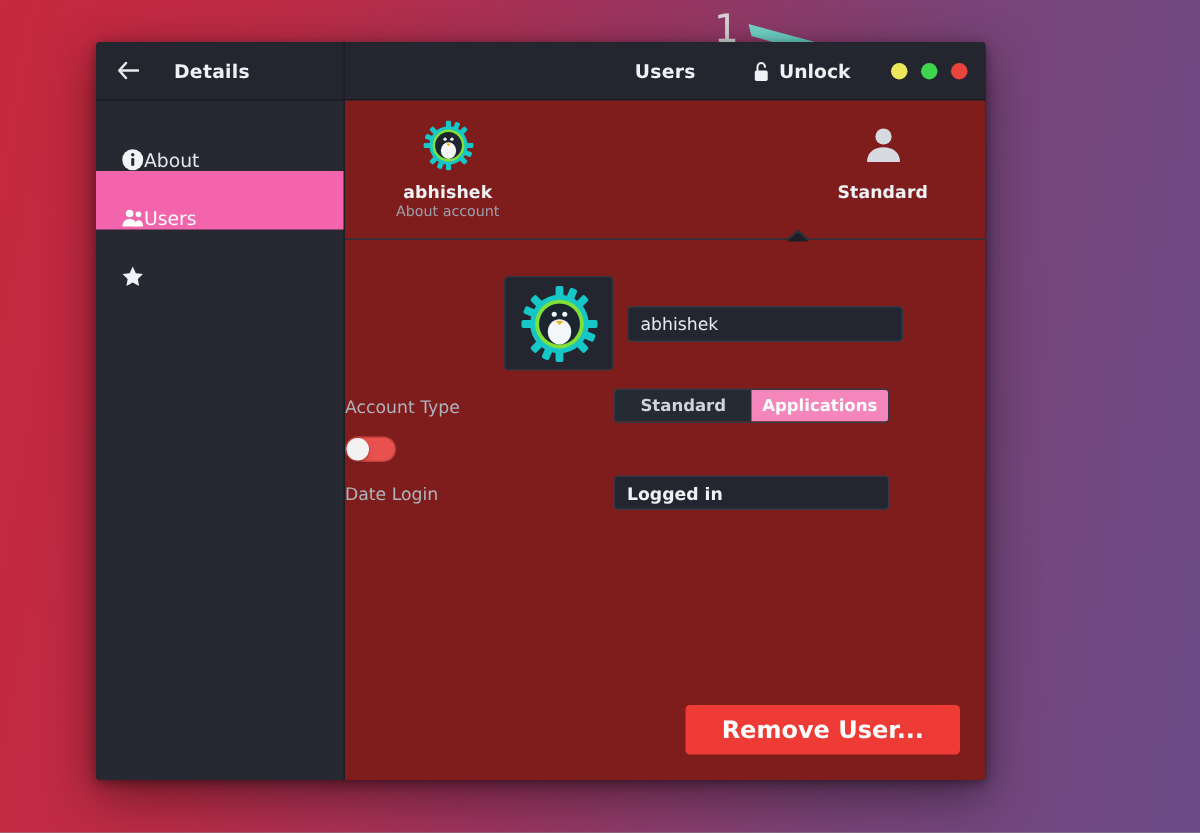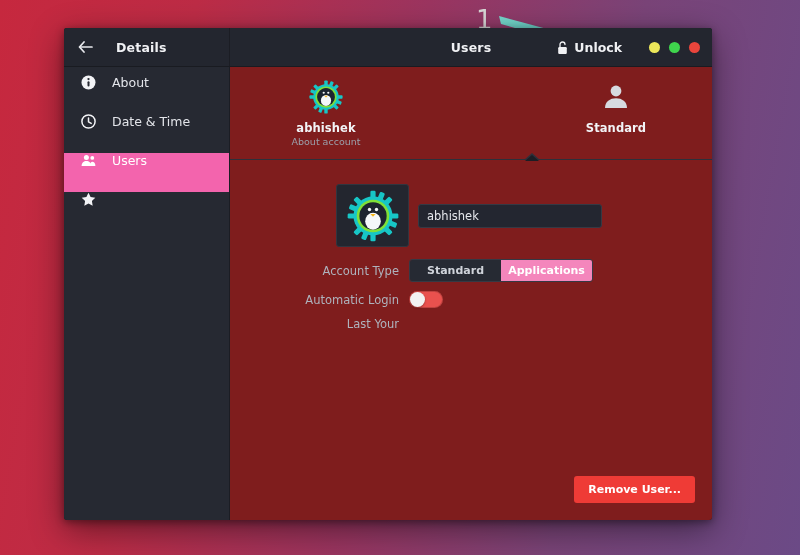--- a/index.html
+++ b/index.html
@@ -17,7 +17,7 @@
   #window {
     position: absolute;
     left: 64px; top: 28px;
-    width: 648px; height: 492px;
+    width: 593px; height: 492px;
     background: #1d2027;
     border-radius: 3px;
     box-shadow: 0 10px 34px rgba(0,0,0,.45), 0 2px 8px rgba(0,0,0,.4);

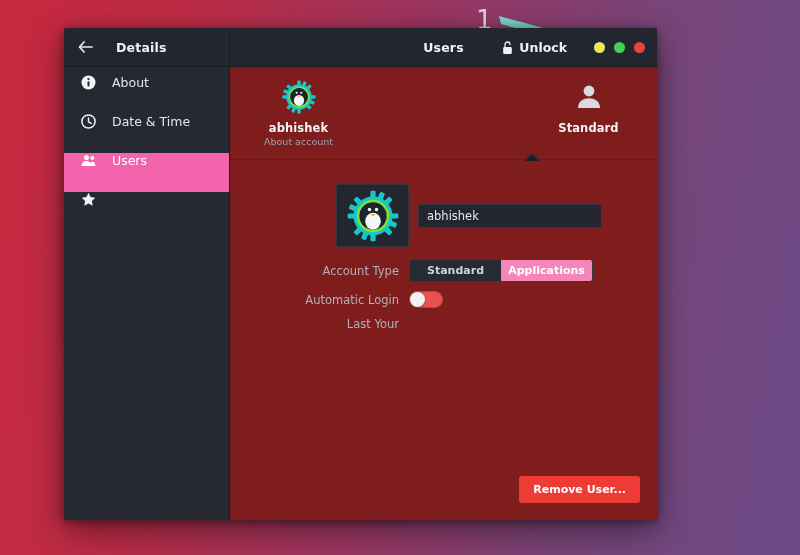--- a/index.html
+++ b/index.html
@@ -116,8 +116,7 @@
   .side-item {
     height: 39px;
     display: flex;
-    align-items: flex-start;
-    gap: 16px;
+    align-items: flex-end;
     padding-left: 17px;
     color: #e3e5ea;
     font-size: 12.5px;

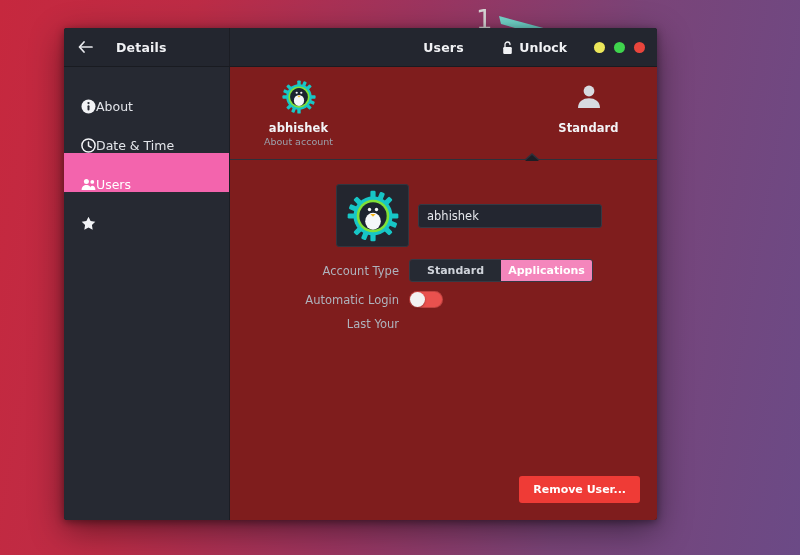--- a/index.html
+++ b/index.html
@@ -389,15 +389,6 @@
         <span class="si-label">About</span>
       </div>
 
-      <div class="side-item">
-        <span class="si-icon">
-          <svg width="15" height="15" viewBox="0 0 15 15">
-            <circle cx="7.5" cy="7.5" r="6.6" fill="none" stroke="#f2f3f6" stroke-width="1.5"></circle>
-            <path d="M7.5 3.9 V7.8 L10.2 9.4" stroke="#f2f3f6" stroke-width="1.5" fill="none" stroke-linecap="round" stroke-linejoin="round"></path>
-          </svg>
-        </span>
-        <span class="si-label">Date &amp; Time</span>
-      </div>
 
       <div class="side-item active">
         <span class="si-icon">

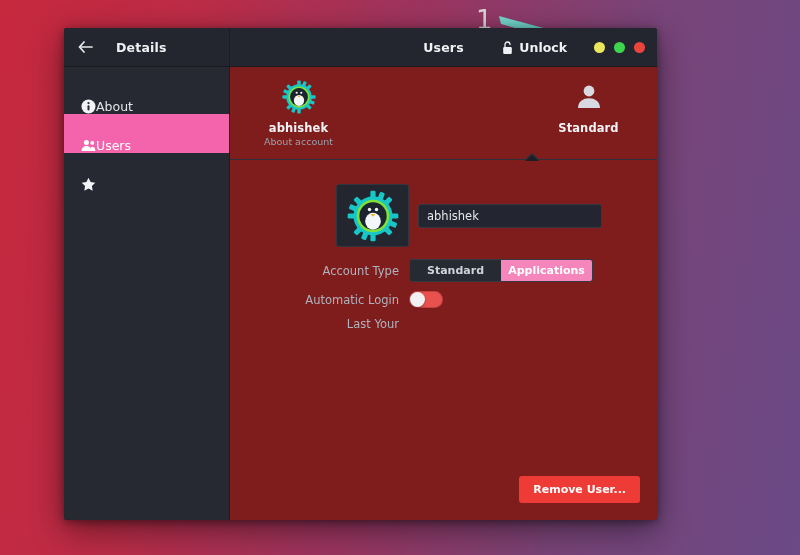--- a/index.html
+++ b/index.html
@@ -202,7 +202,7 @@
   }
   .flabel {
     width: 179px;
-    text-align: right;
+    text-align: left;
     padding-right: 10px;
     color: #aeb3bd;
     font-size: 11.5px;

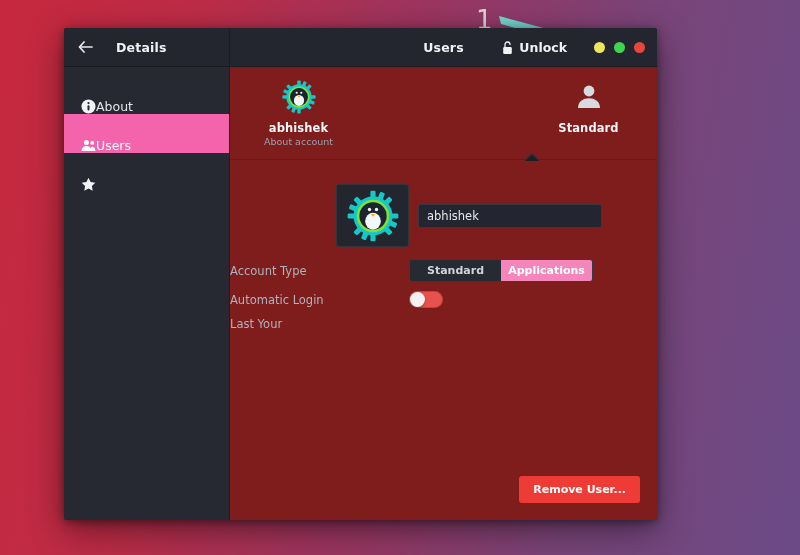--- a/index.html
+++ b/index.html
@@ -510,7 +510,6 @@
 
 
         <div class="frow">
-          <div class="flabel">Automatic Login</div>
           <div class="fctrl">
             <div class="toggle">
               <div class="knob"></div>

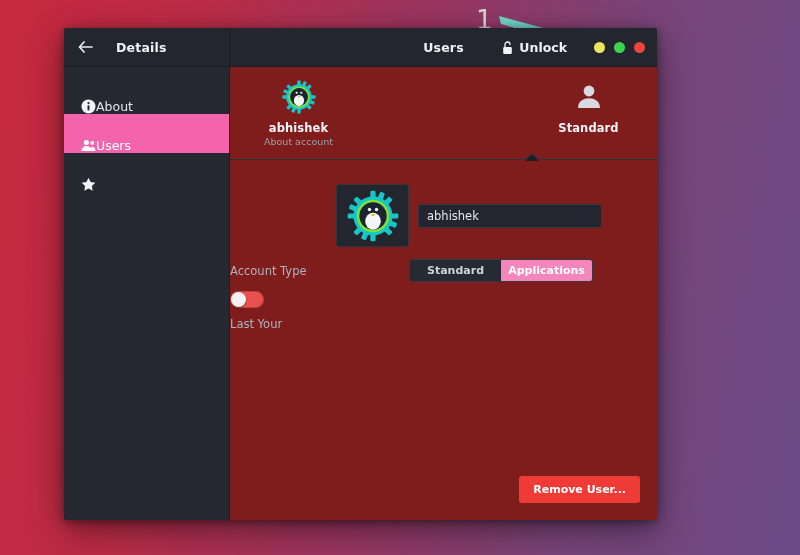--- a/index.html
+++ b/index.html
@@ -518,7 +518,7 @@
         </div>
 
         <div class="frow">
-          <div class="flabel">Last Your</div>
+          <div class="flabel">Date Login</div>
         </div>
 
         <button id="remove-btn">Remove User...</button>

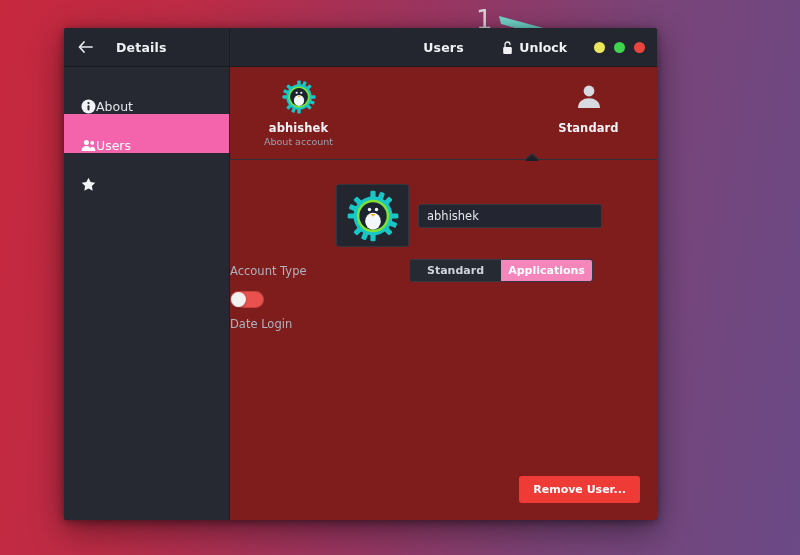--- a/index.html
+++ b/index.html
@@ -519,6 +519,9 @@
 
         <div class="frow">
           <div class="flabel">Date Login</div>
+          <div class="fctrl">
+            <div class="last-field">Logged in</div>
+          </div>
         </div>
 
         <button id="remove-btn">Remove User...</button>

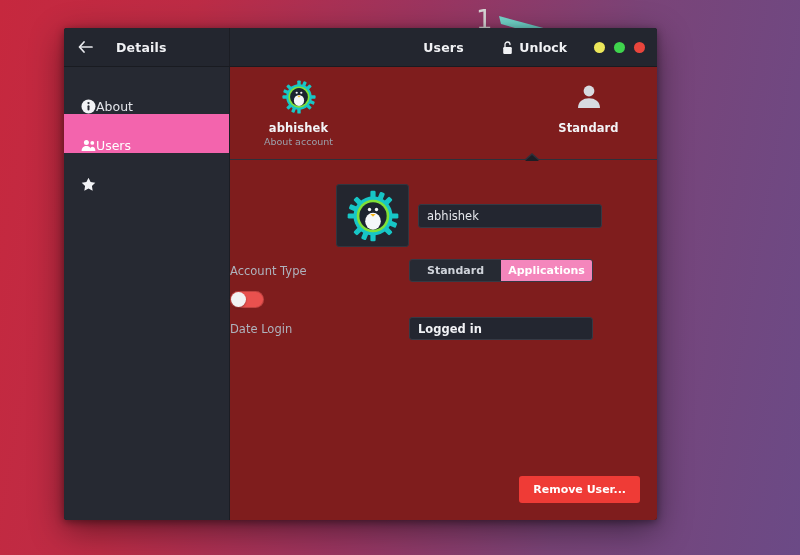--- a/index.html
+++ b/index.html
@@ -296,11 +296,11 @@
     right: 17px; bottom: 17px;
     background: #ef3b36;
     color: #ffffff;
-    font-size: 11px;
+    font-size: 16px;
     font-weight: bold;
     border: none;
     border-radius: 3px;
-    padding: 7px 14px;
+    padding: 7px 24px;
     cursor: pointer;
     font-family: inherit;
   }

